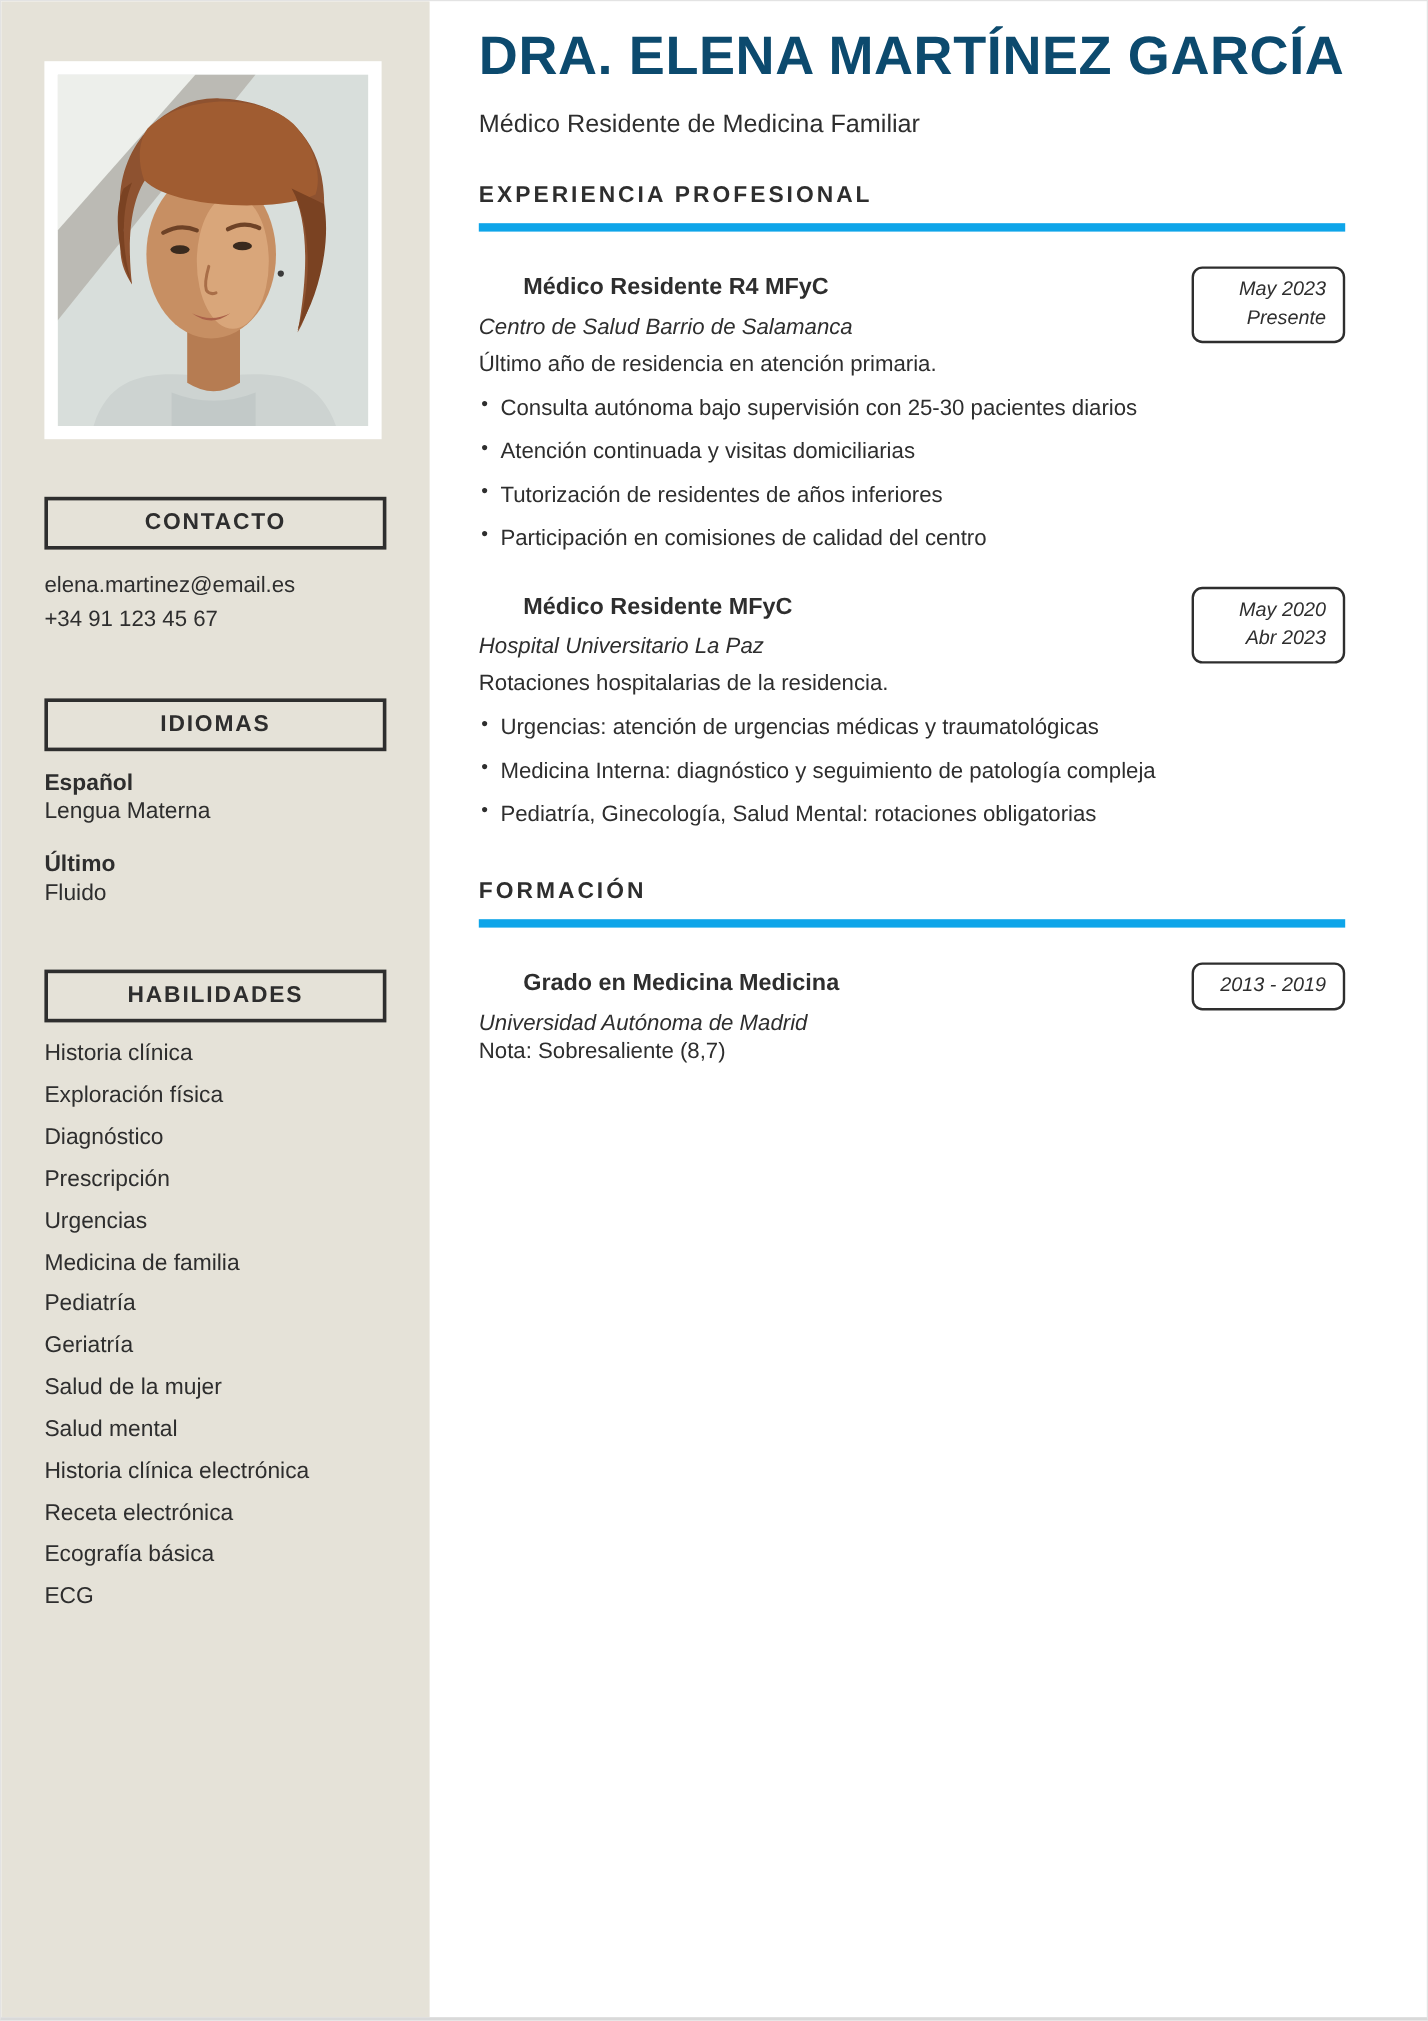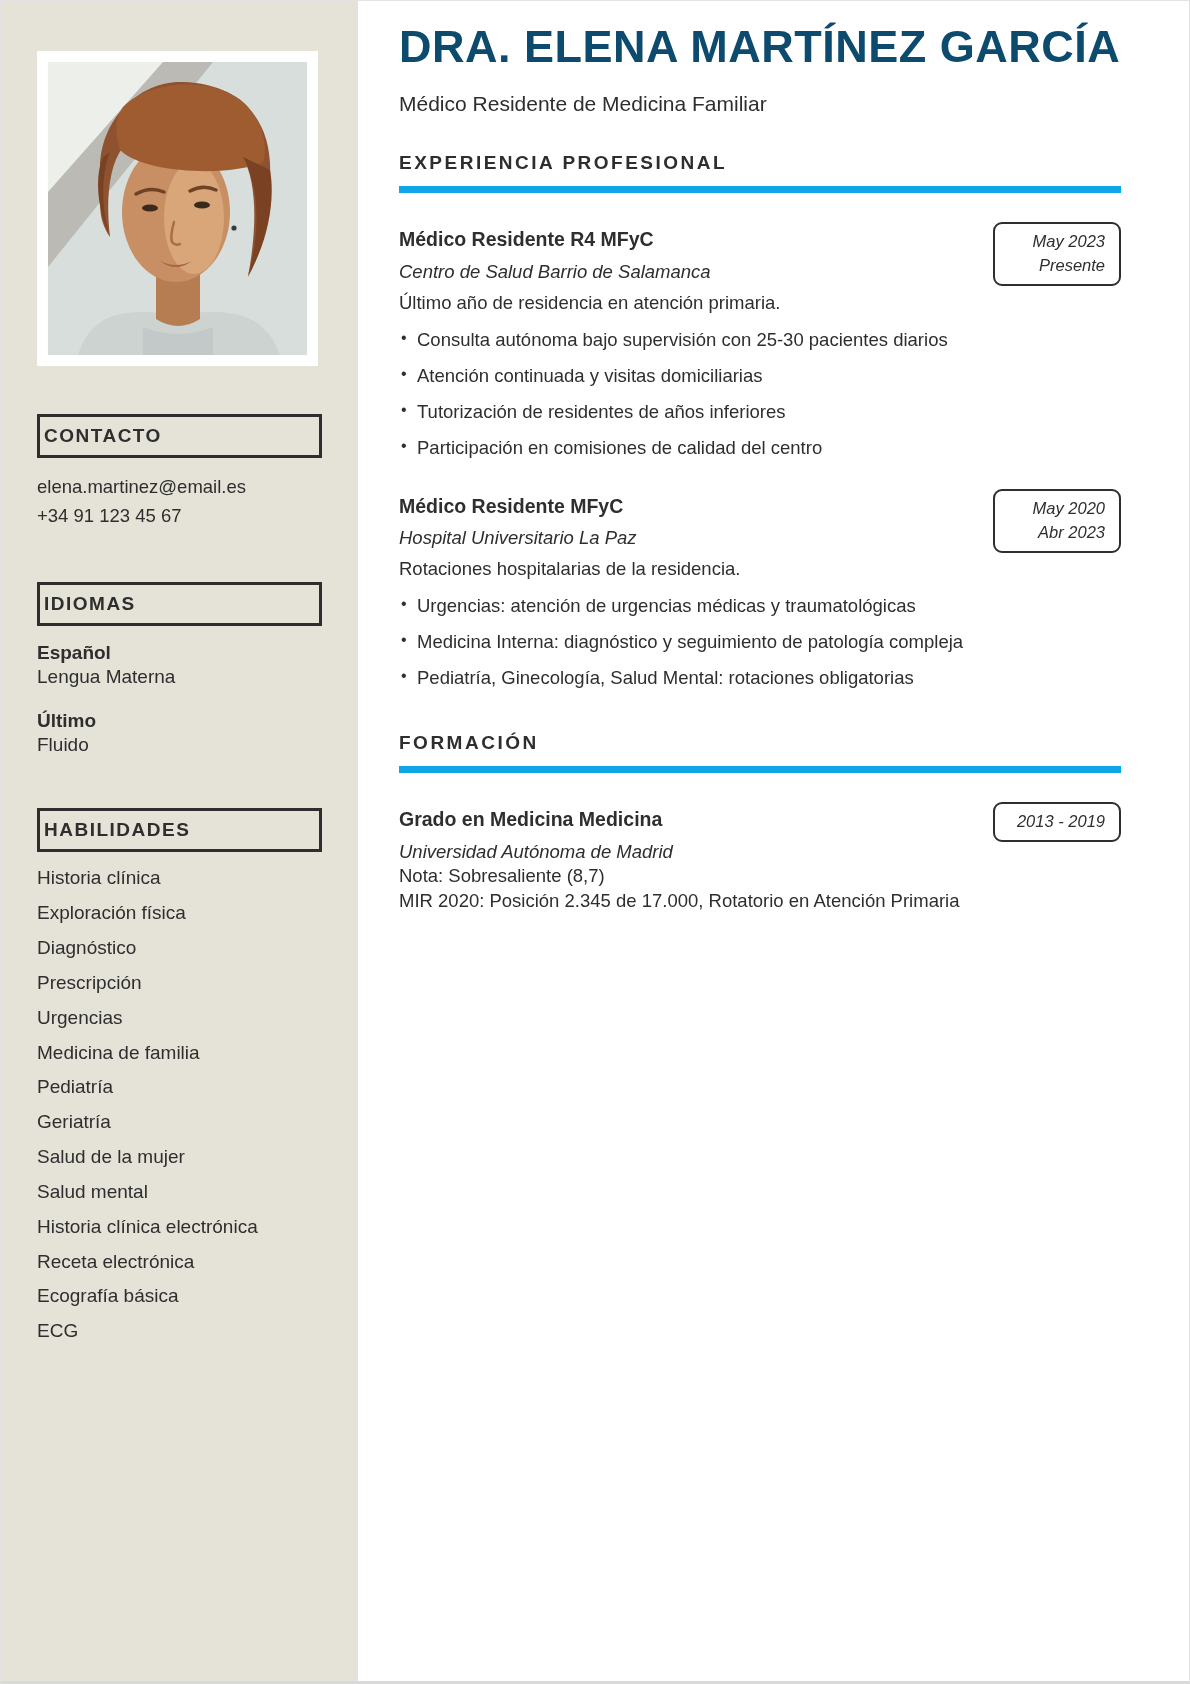--- a/index.html
+++ b/index.html
@@ -88,7 +88,7 @@
   }
 
   .entry { position: relative; margin-top: 34px; }
-  .entry-title { font-size: 19.5px; font-weight: bold; line-height: 1.3; }
+  .entry-title { font-size: 19.5px; font-weight: bold; line-height: 1.3; margin-left: 37px; }
   .entry-company { font-size: 18.5px; font-style: italic; margin-top: 7px; line-height: 1.3; }
   .entry-summary { font-size: 18.5px; margin-top: 7px; line-height: 1.35; }
   .entry-detail { font-size: 18.5px; line-height: 1.35; }

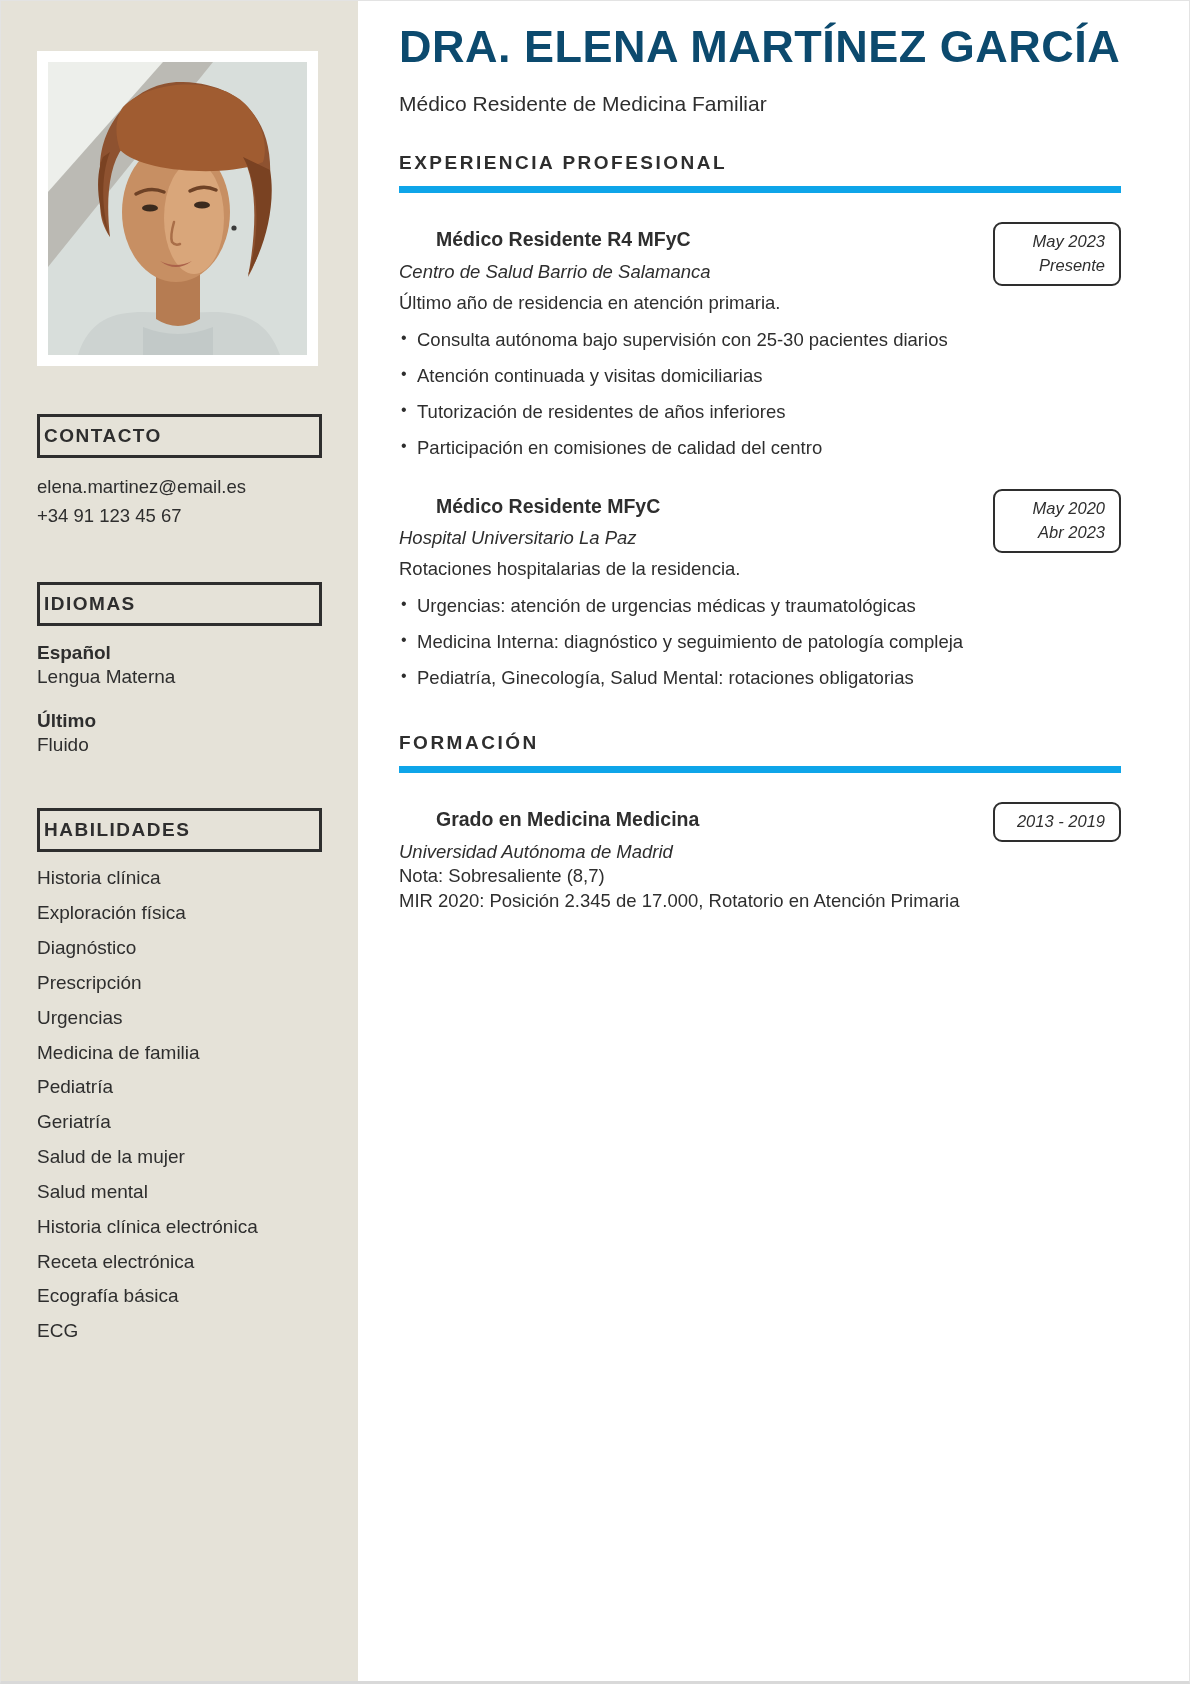--- a/index.html
+++ b/index.html
@@ -39,11 +39,11 @@
 
   .side-box {
     border: 3px solid #2e2e2e;
-    text-align: left;
+    text-align: center;
     font-weight: bold;
     font-size: 19px;
     letter-spacing: 1.5px;
-    padding: 8px 4px;
+    padding: 8px 20px;
     margin-bottom: 15px;
   }
   .side-section { margin-bottom: 52px; }

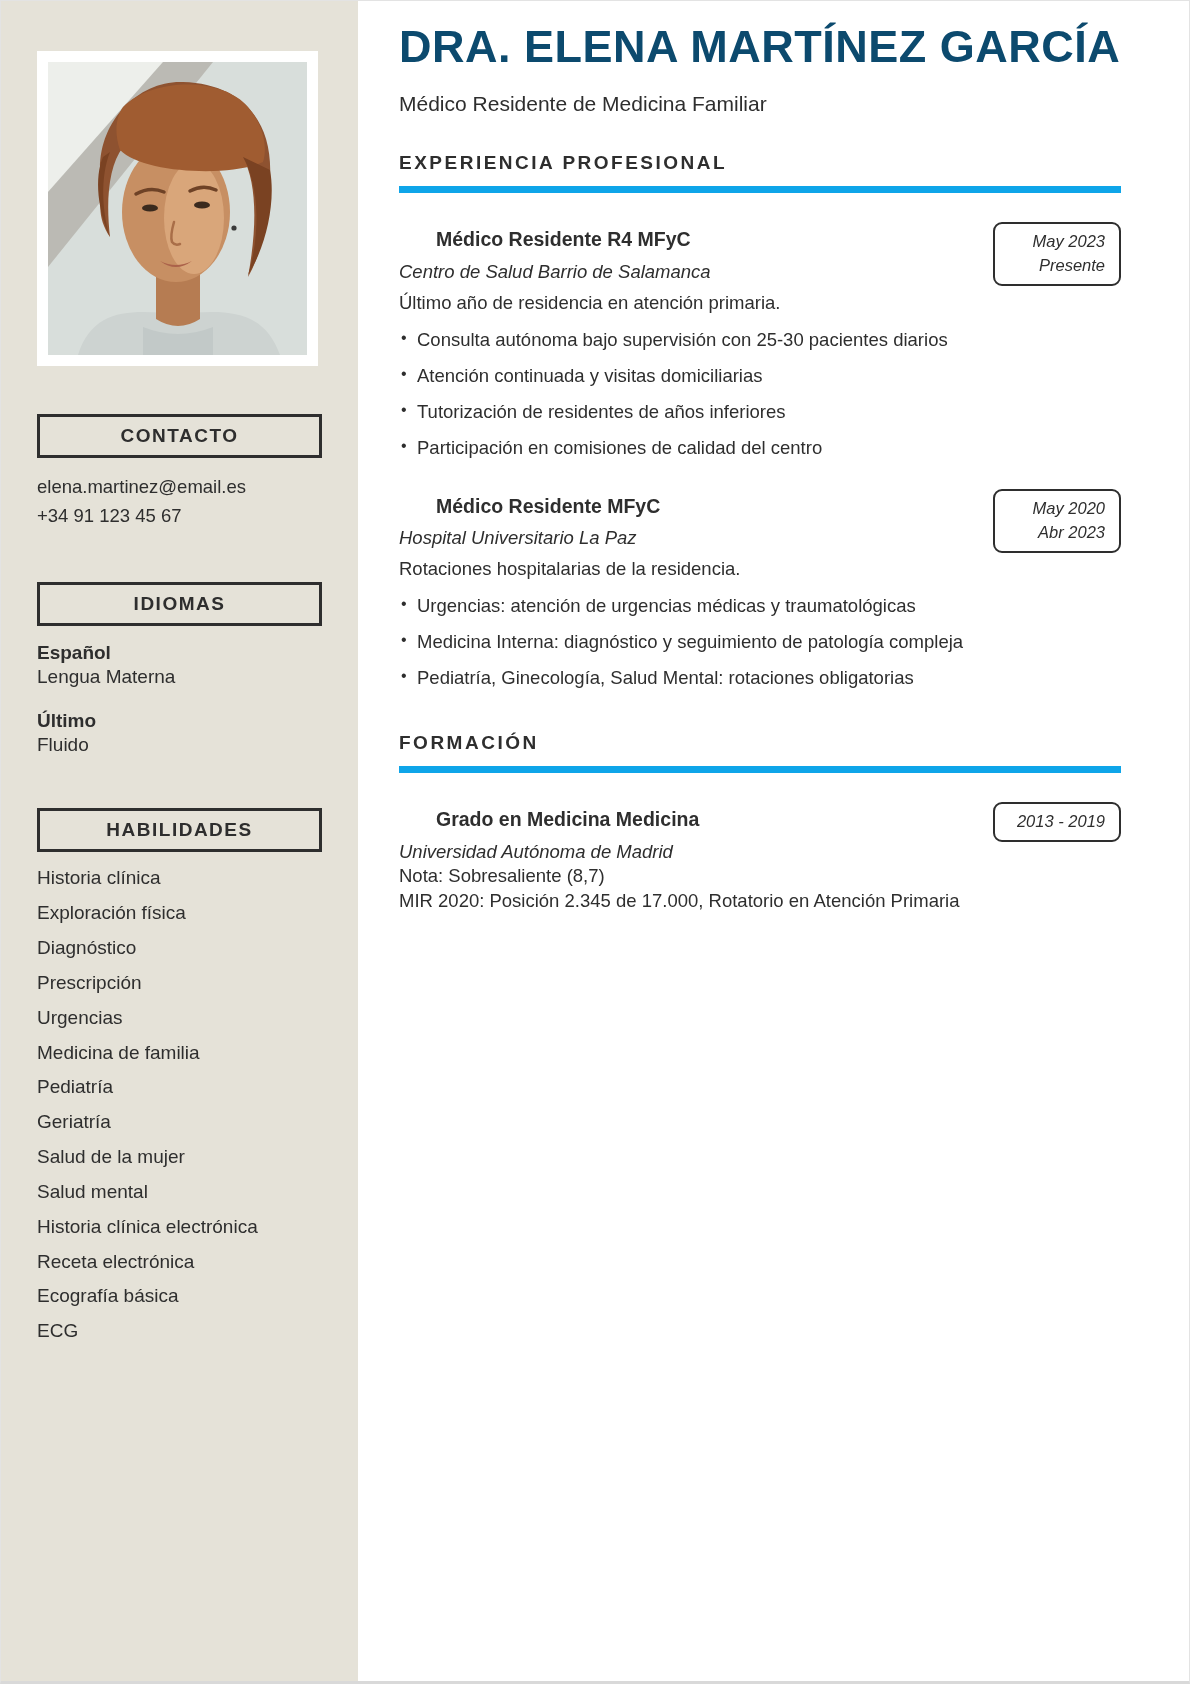--- a/index.html
+++ b/index.html
@@ -255,7 +255,6 @@
         <div class="entry-title">Grado en Medicina Medicina</div>
         <div class="entry-company">Universidad Autónoma de Madrid</div>
         <div class="entry-detail">Nota: Sobresaliente (8,7)</div>
-        <div class="entry-detail">MIR 2020: Posición 2.345 de 17.000, Rotatorio en Atención Primaria</div>
       </article>
     </section>
 

